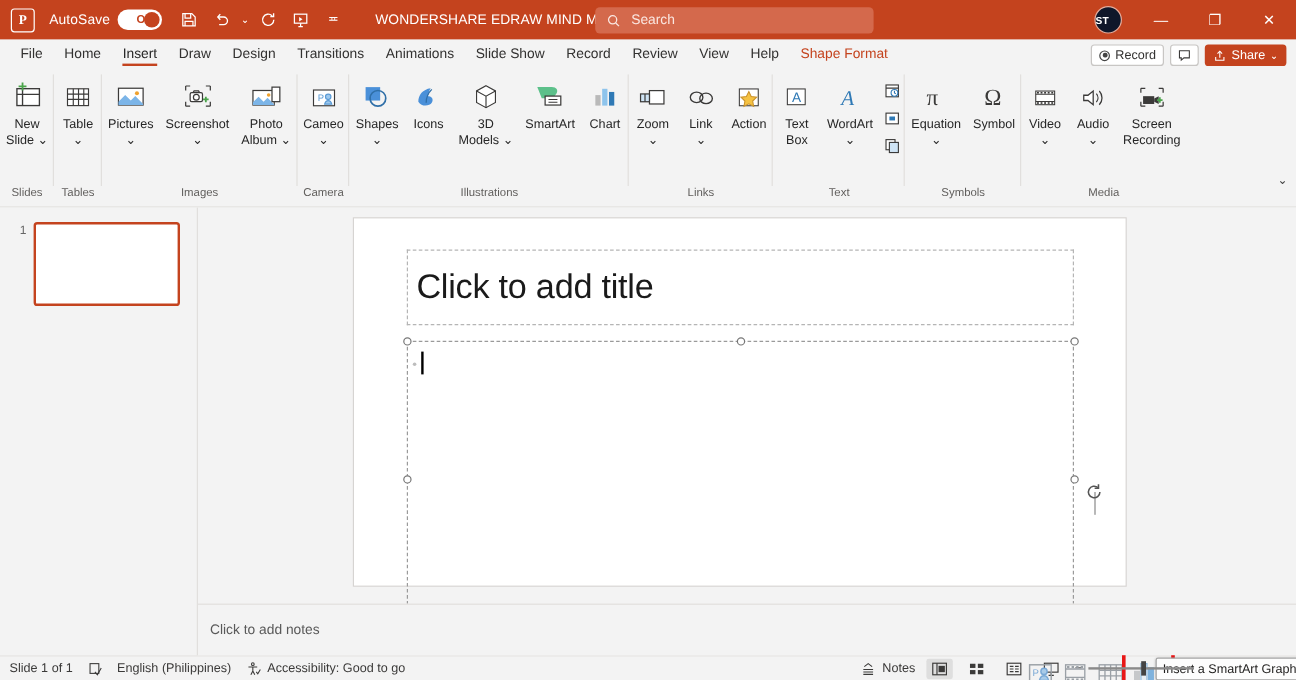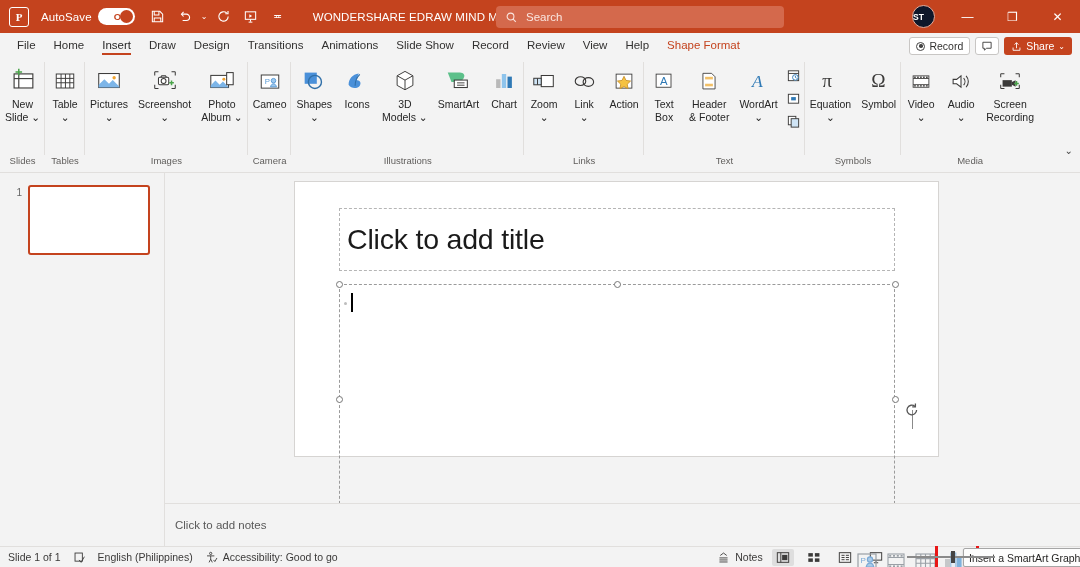--- a/index.html
+++ b/index.html
@@ -41,7 +41,7 @@
   }
   .doc-title .chev { font-size:9px; margin-left:5px; }
   .searchbox {
-    position:absolute; left:496px; top:6px; width:288px; height:22px;
+    position:absolute; left:496px; top:6px; width:232px; height:22px;
     background:#d4694c; border-radius:4px; display:flex;align-items:center;
     padding-left:9px; gap:8px;
   }

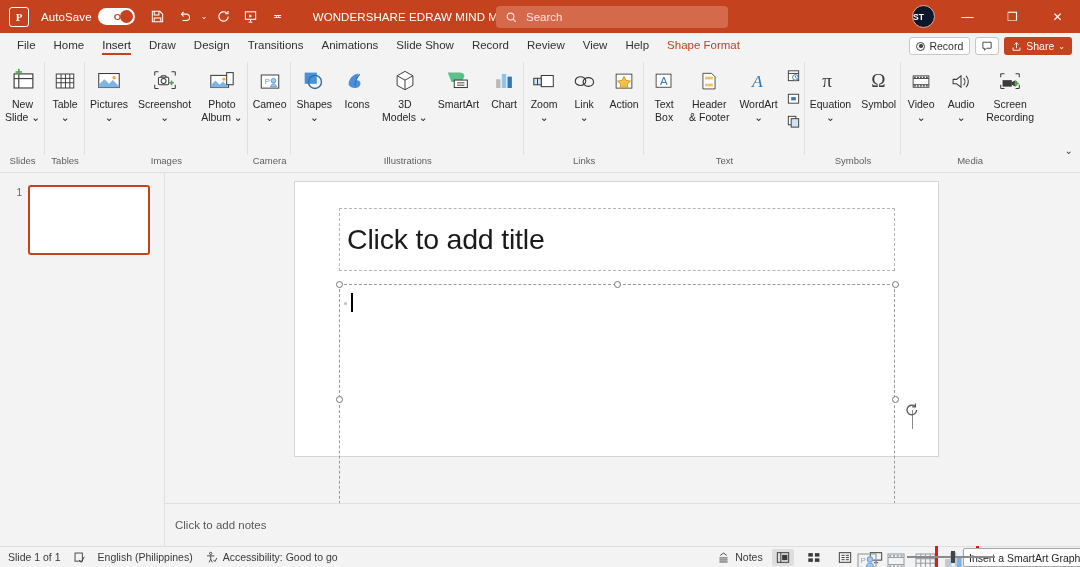--- a/index.html
+++ b/index.html
@@ -511,17 +511,6 @@
           </div>
           <div class="lbl">Text
 Box</div>
-        </div>
-        <div class="bigbtn">
-          <div class="ic">
-            <svg width="26" height="26" viewBox="0 0 30 28" fill="none" stroke="#3b3a39" stroke-width="1">
-              <path d="M8 4h10l4 4v14H8z" fill="#fff"></path>
-              <rect x="10.5" y="8" width="9" height="3" fill="#f2c067" stroke="none"></rect>
-              <rect x="10.5" y="16" width="9" height="3" fill="#f2c067" stroke="none"></rect>
-            </svg>
-          </div>
-          <div class="lbl">Header
-&amp; Footer</div>
         </div>
         <div class="bigbtn">
           <div class="ic">

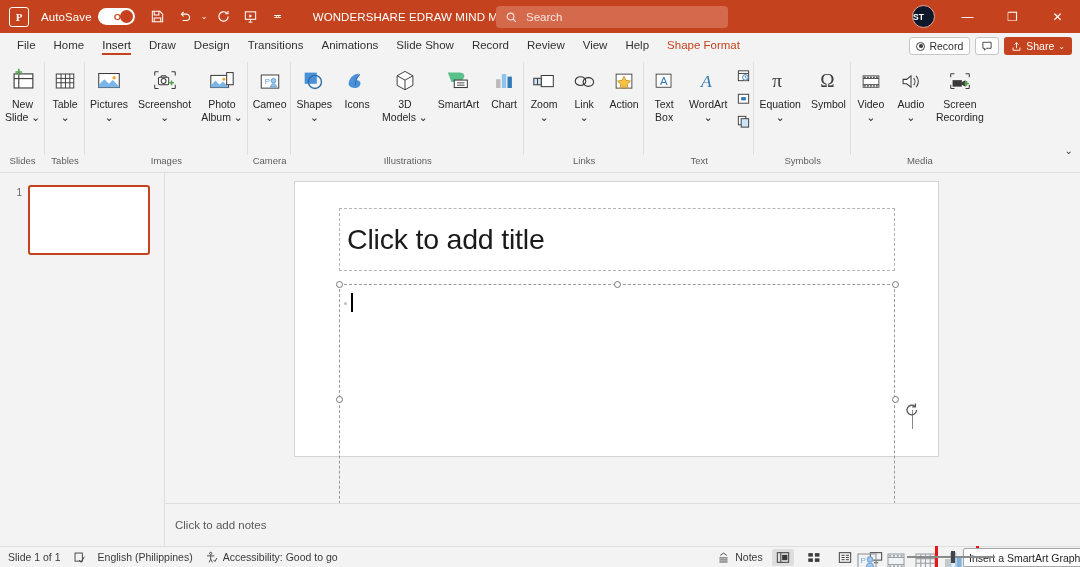--- a/index.html
+++ b/index.html
@@ -124,7 +124,7 @@
 
   .slidepane { flex:1 1 auto; position:relative; background:#f3f3f3; }
   .slide {
-    position:absolute; left:129px; top:8px; width:645px; height:276px;
+    position:absolute; left:129px; top:8px; width:645px; height:308px;
     background:#fff; border:1px solid #d6d4d2;
   }
   

